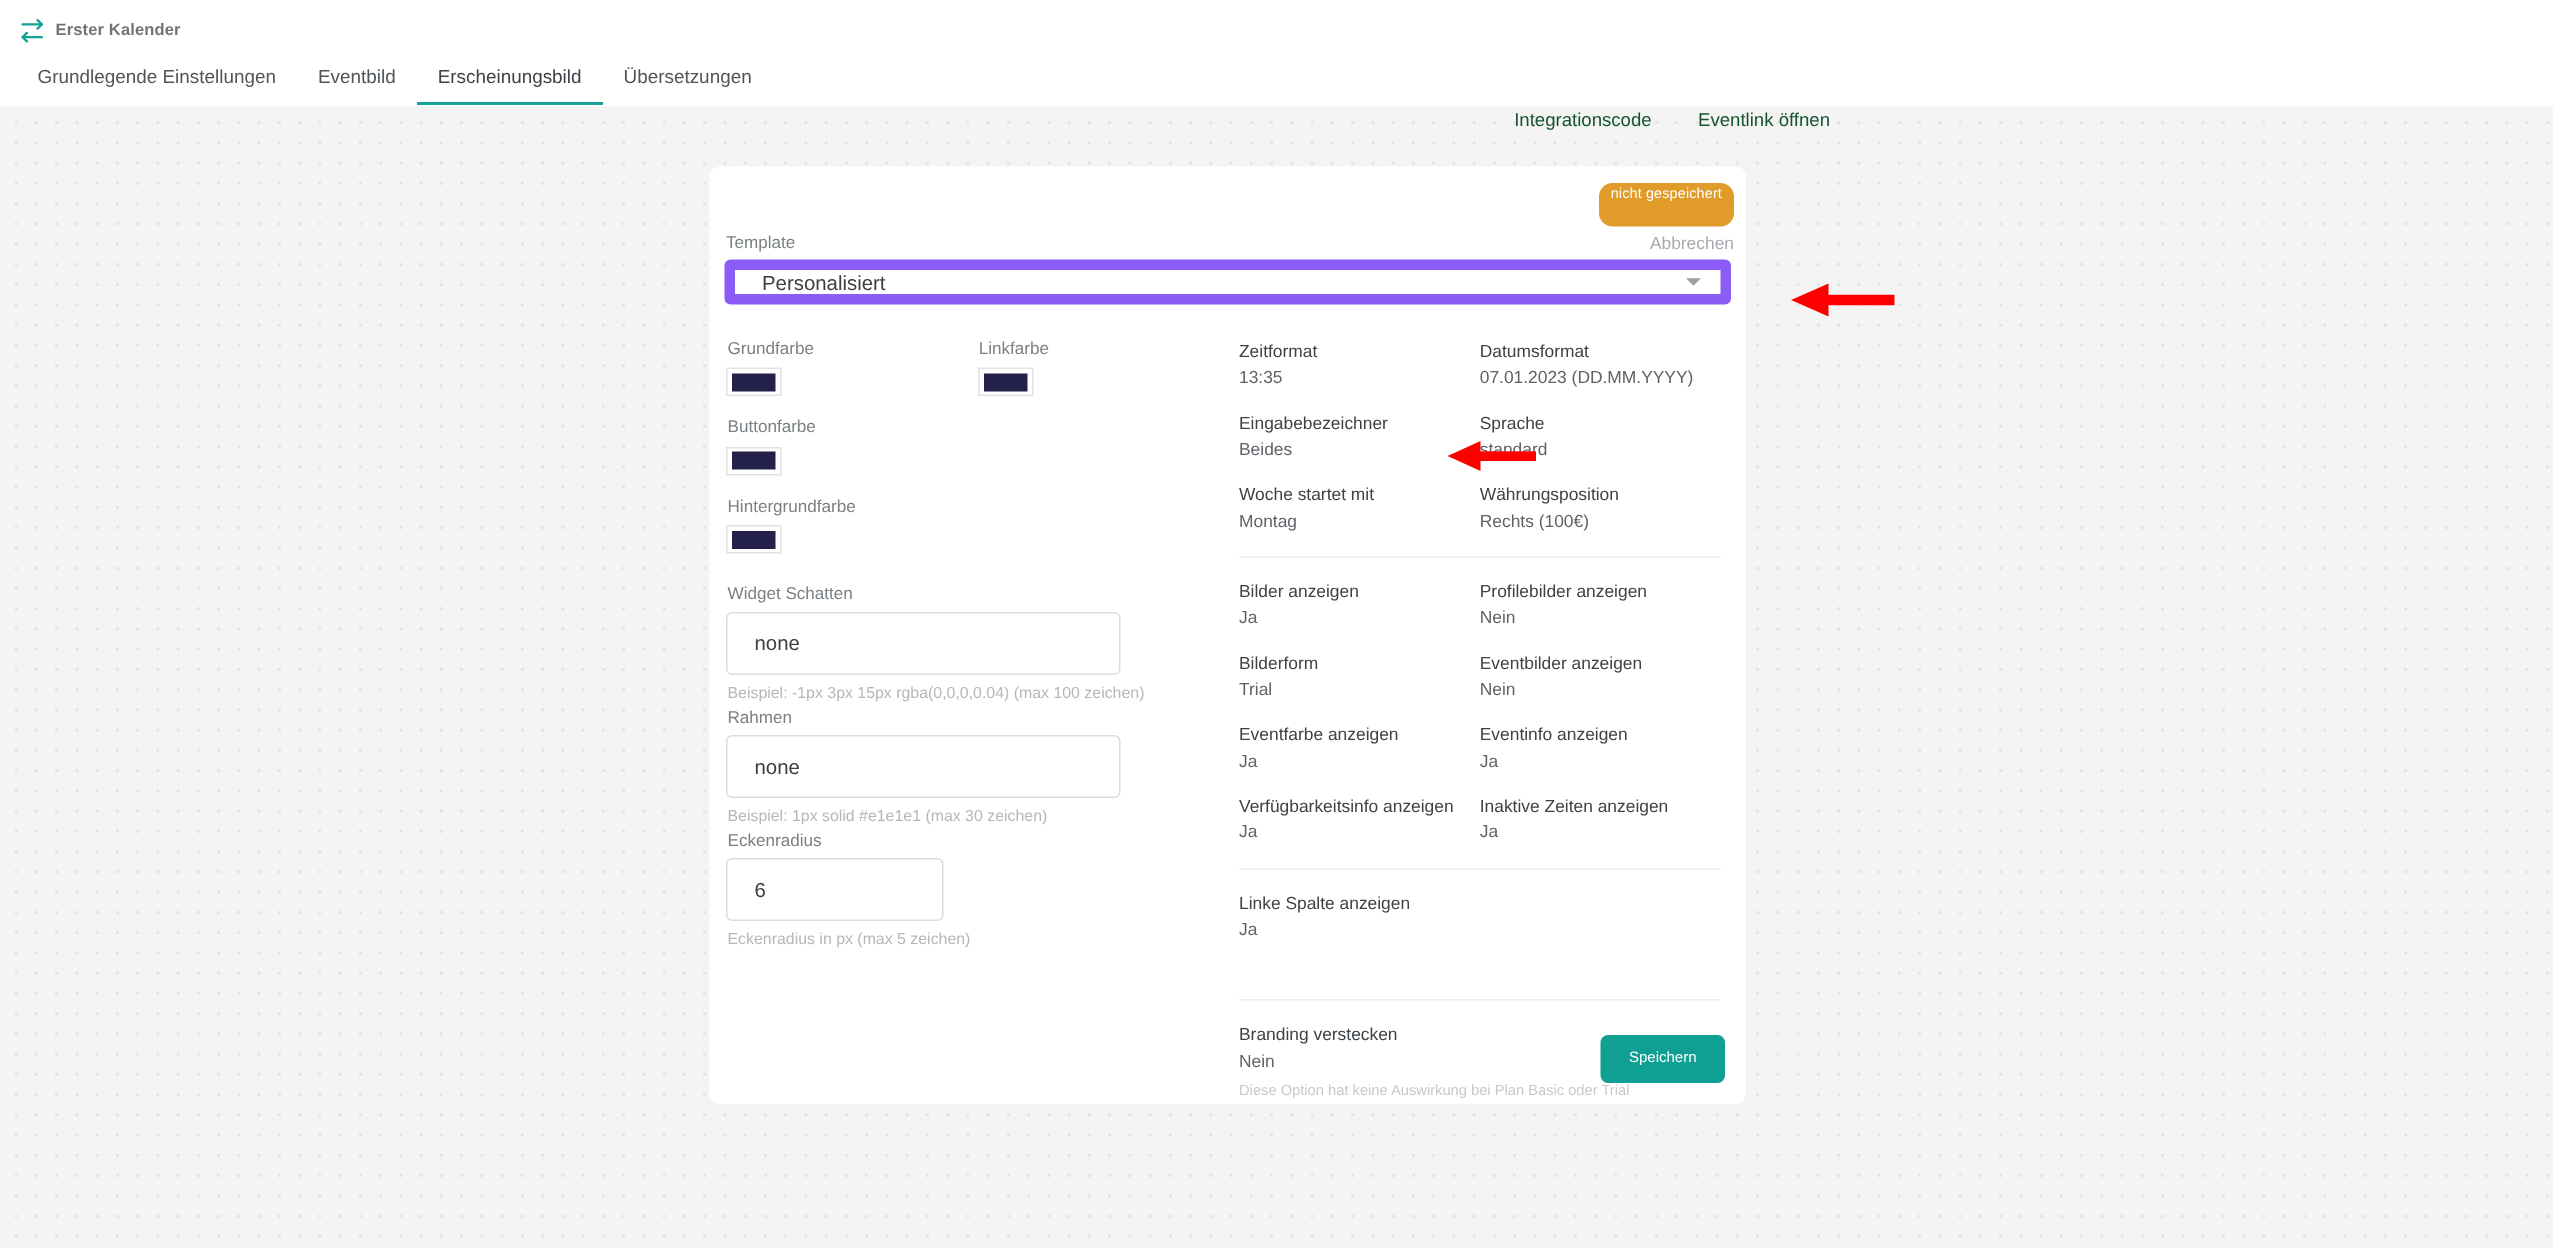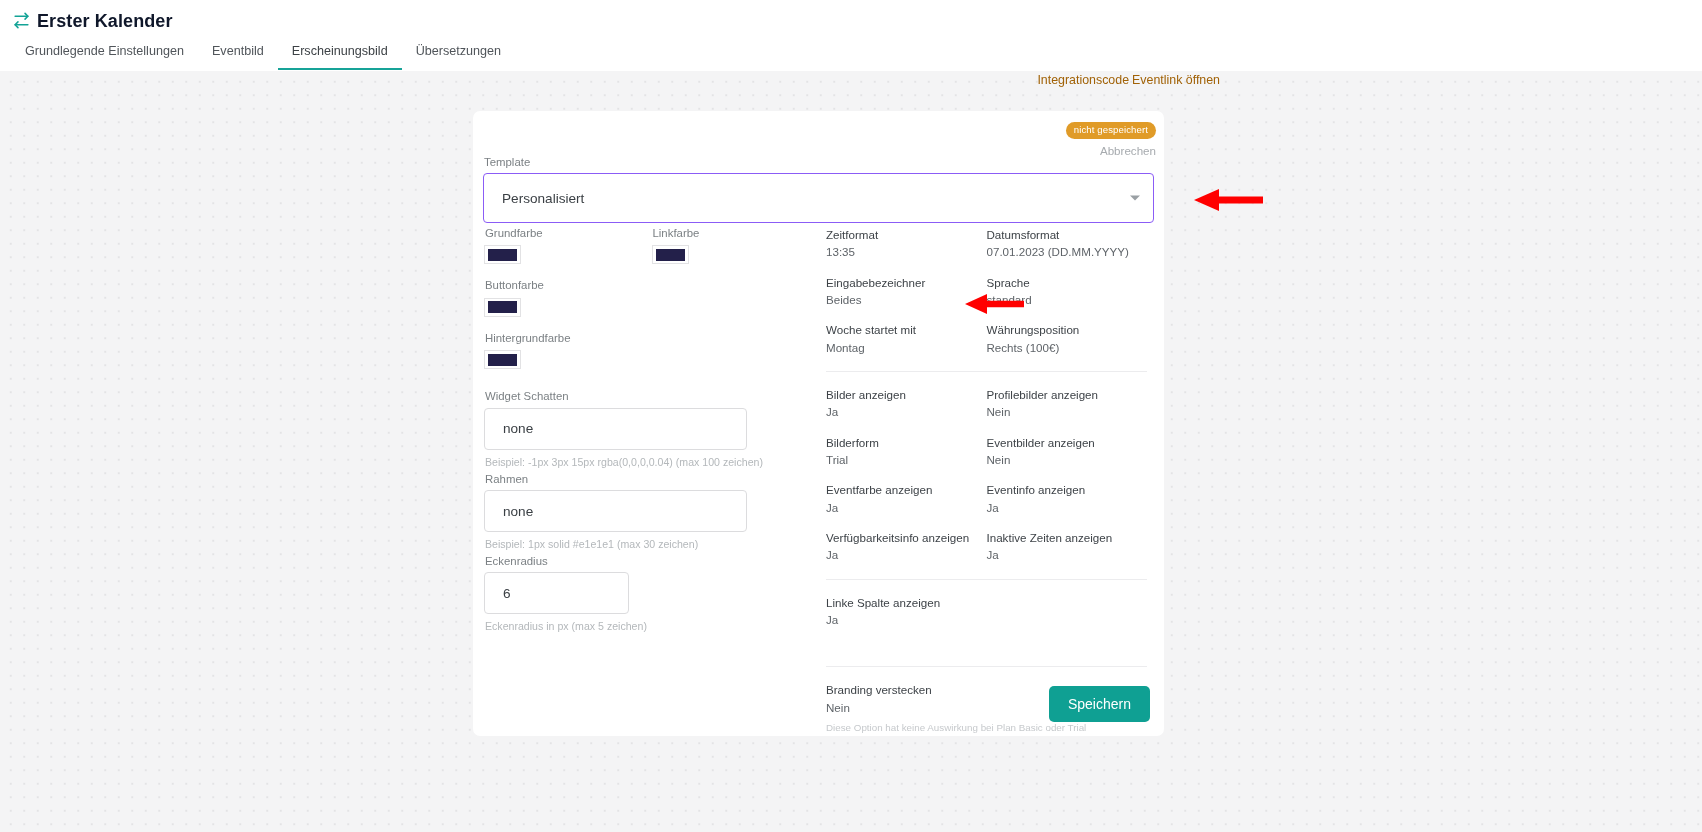--- a/index.html
+++ b/index.html
@@ -29,7 +29,7 @@
     display: flex; align-items: center; justify-content: center;
   }
   .page-title {
-    font-size: 18px; font-weight: bold; color: #0f172a;
+    font-size: 11px; font-weight: bold; color: #737373;
     letter-spacing: .1px; line-height: 1;
   }
   .tabs {

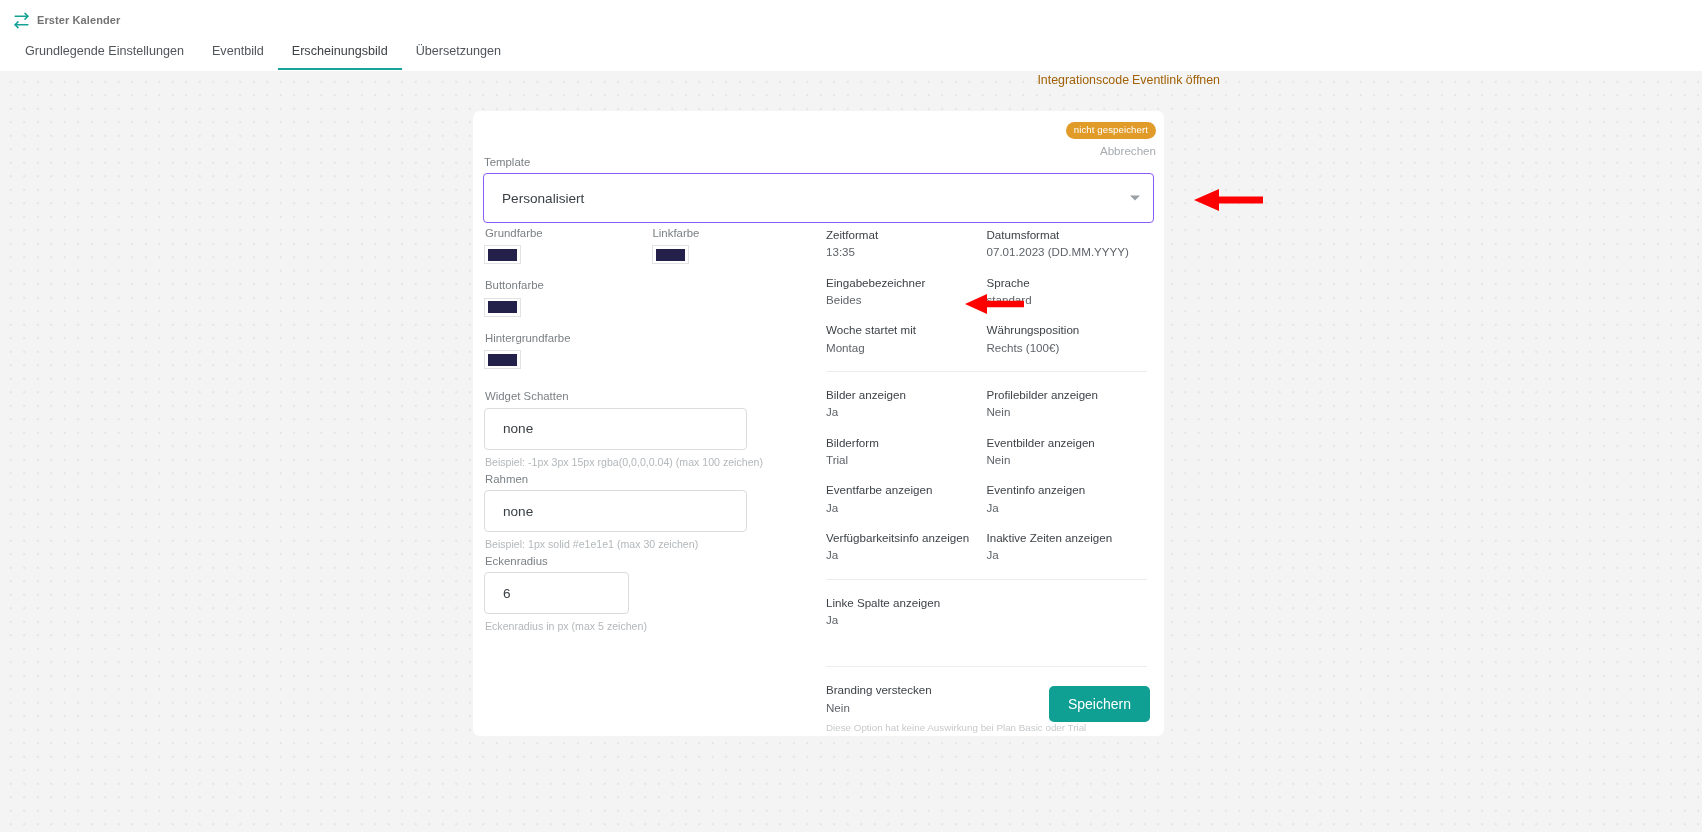--- a/index.html
+++ b/index.html
@@ -60,8 +60,8 @@
     position: absolute; right: 0; top: 73px;
     width: 100%;
     display: flex; justify-content: flex-end; align-items: center;
-    gap: 3px; padding-right: 482px;
-    font-size: 12.4px; color: #a16207;
+    gap: 31px; padding-right: 482px;
+    font-size: 12.4px; color: #14532d;
     z-index: 6;
   }
   .toplinks span { cursor: pointer; }

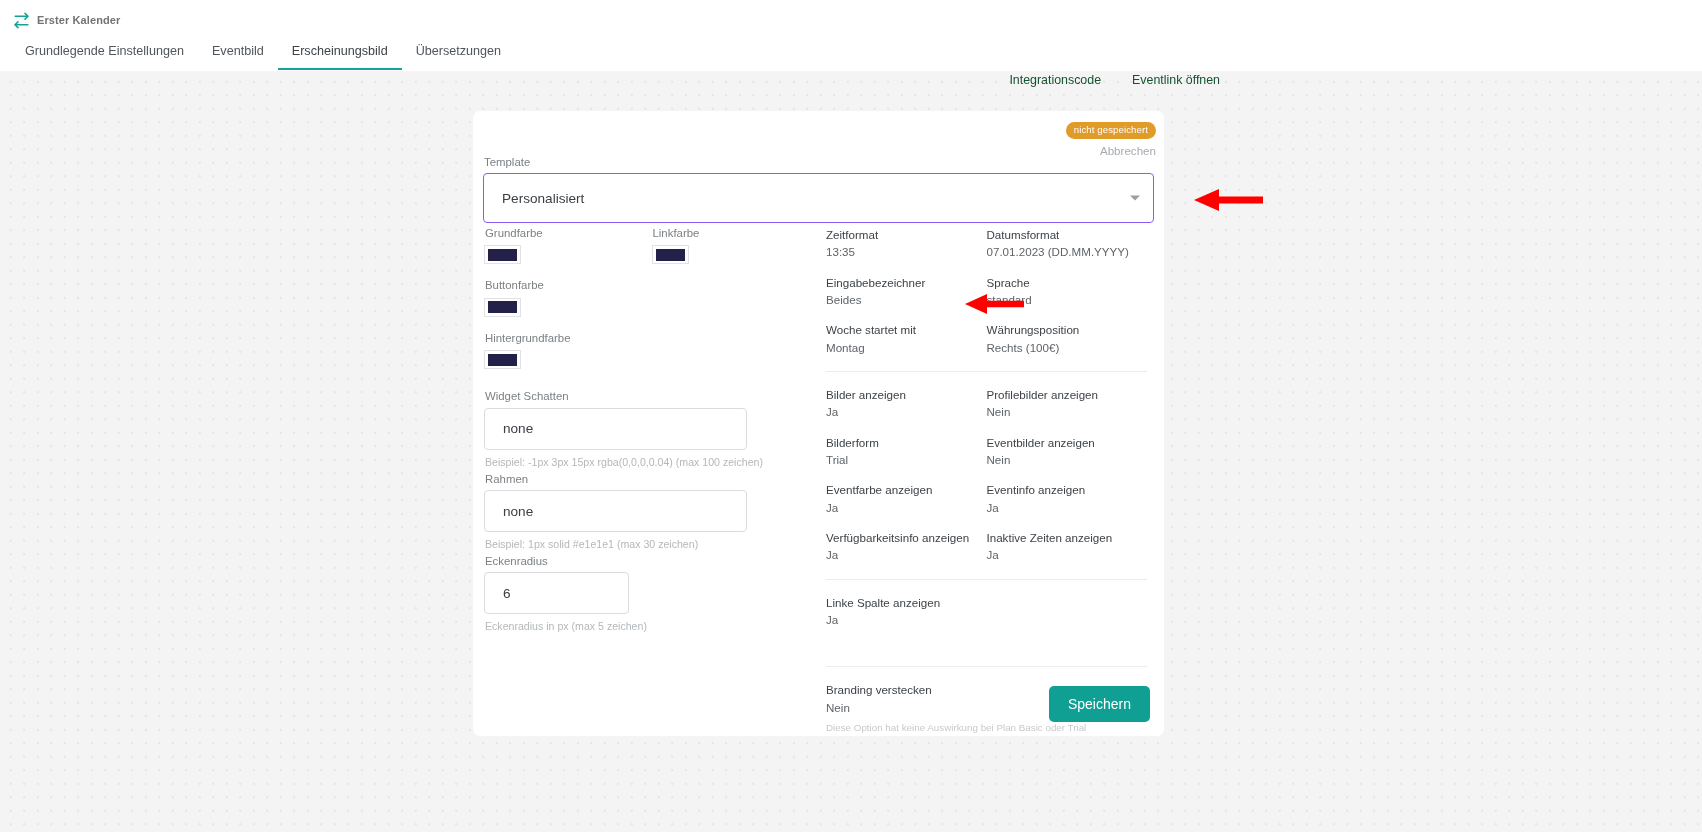--- a/index.html
+++ b/index.html
@@ -86,7 +86,7 @@
     background: #e09b28;
     color: #ffffff;
     font-size: 9.6px;
-    padding: 3px 8px 4px 8px;
+    padding: 3px 8px 16px 8px;
     border-radius: 9px;
     line-height: 1;
     letter-spacing: .1px;

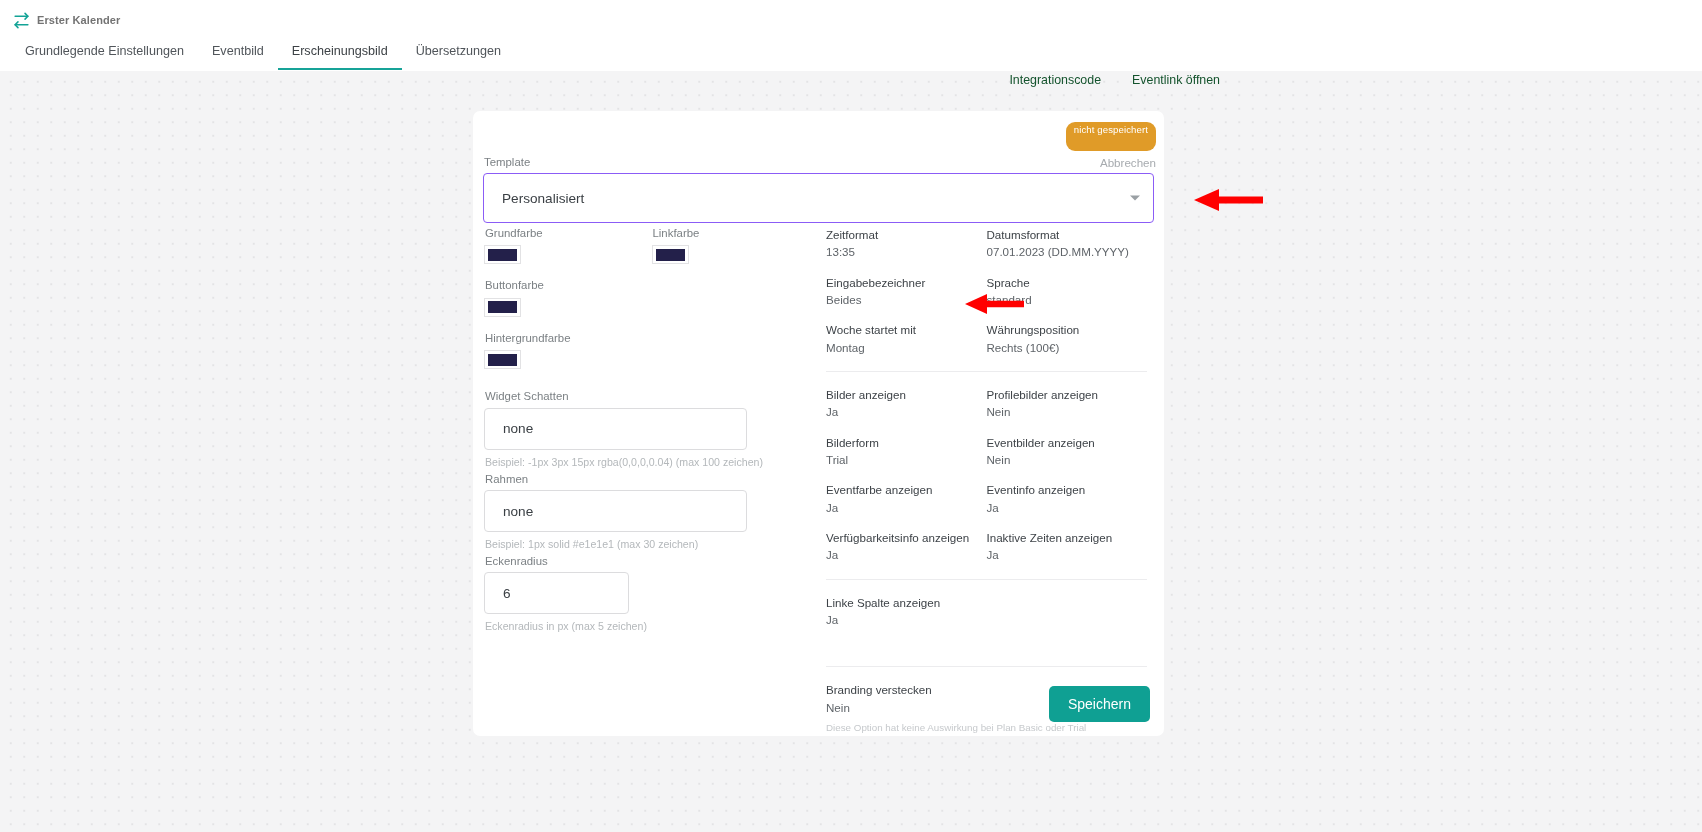--- a/index.html
+++ b/index.html
@@ -107,8 +107,8 @@
   }
   .select-box {
     position: relative;
-    height: 50px;
-    border: 1px solid #8b5cf6;
+    height: 30px;
+    border: 7px solid #8b5cf6;
     border-radius: 4px;
     background: #fff;
     display: flex; align-items: center;

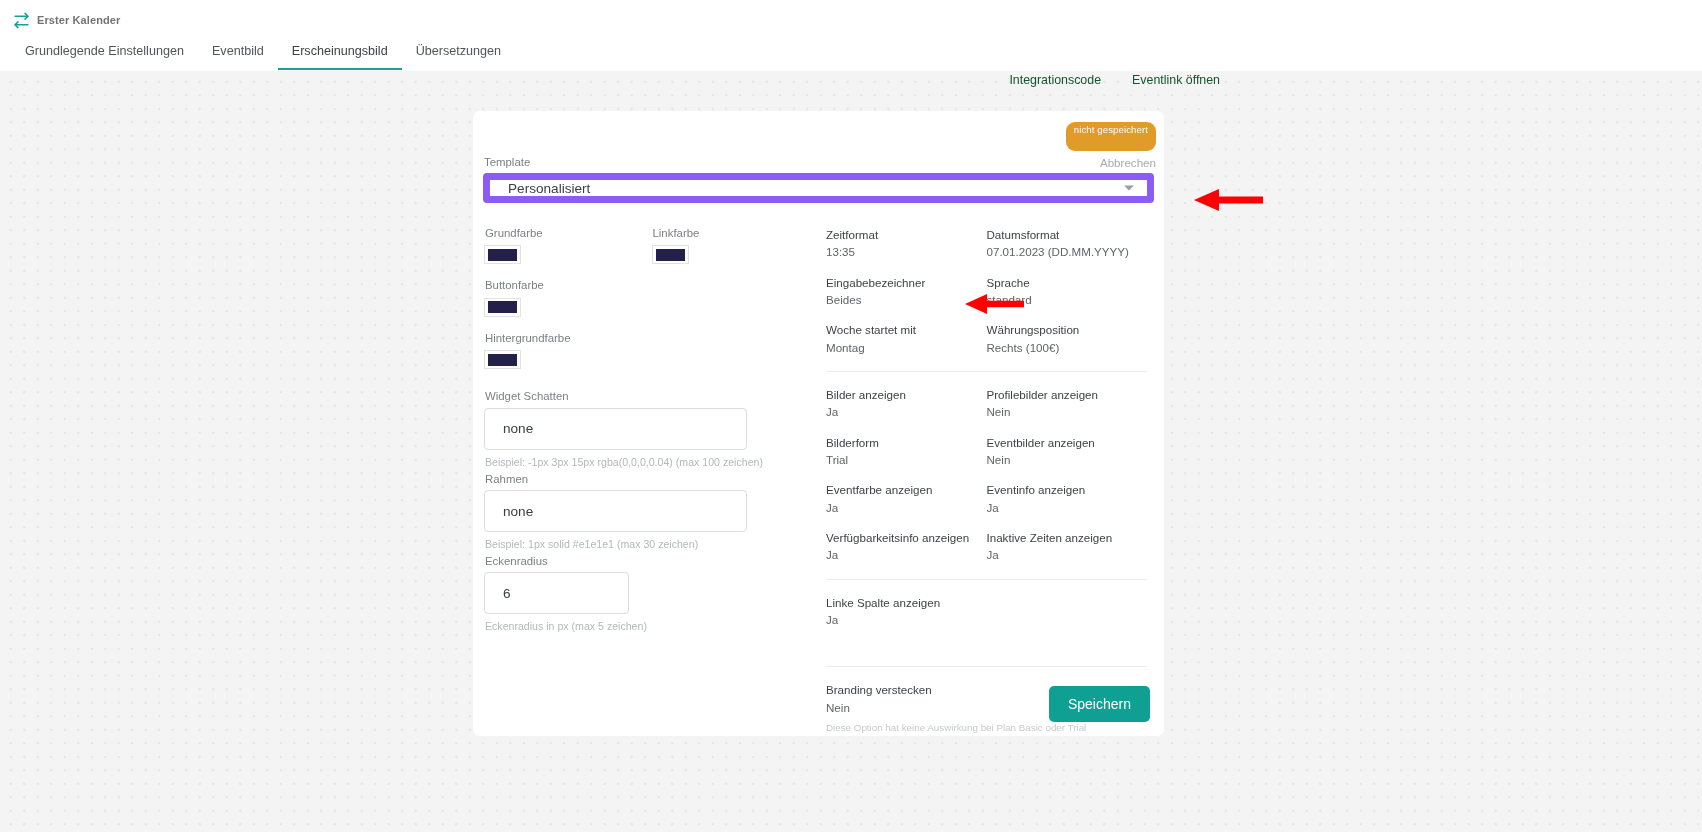--- a/index.html
+++ b/index.html
@@ -191,7 +191,7 @@
   .save-btn {
     position: absolute; right: 14px; bottom: 14px;
     background: #0fa093; color: #fff;
-    font-size: 14px;
+    font-size: 10px;
     padding: 11px 19px;
     border-radius: 5px; border: none;
     cursor: pointer; line-height: 1;

